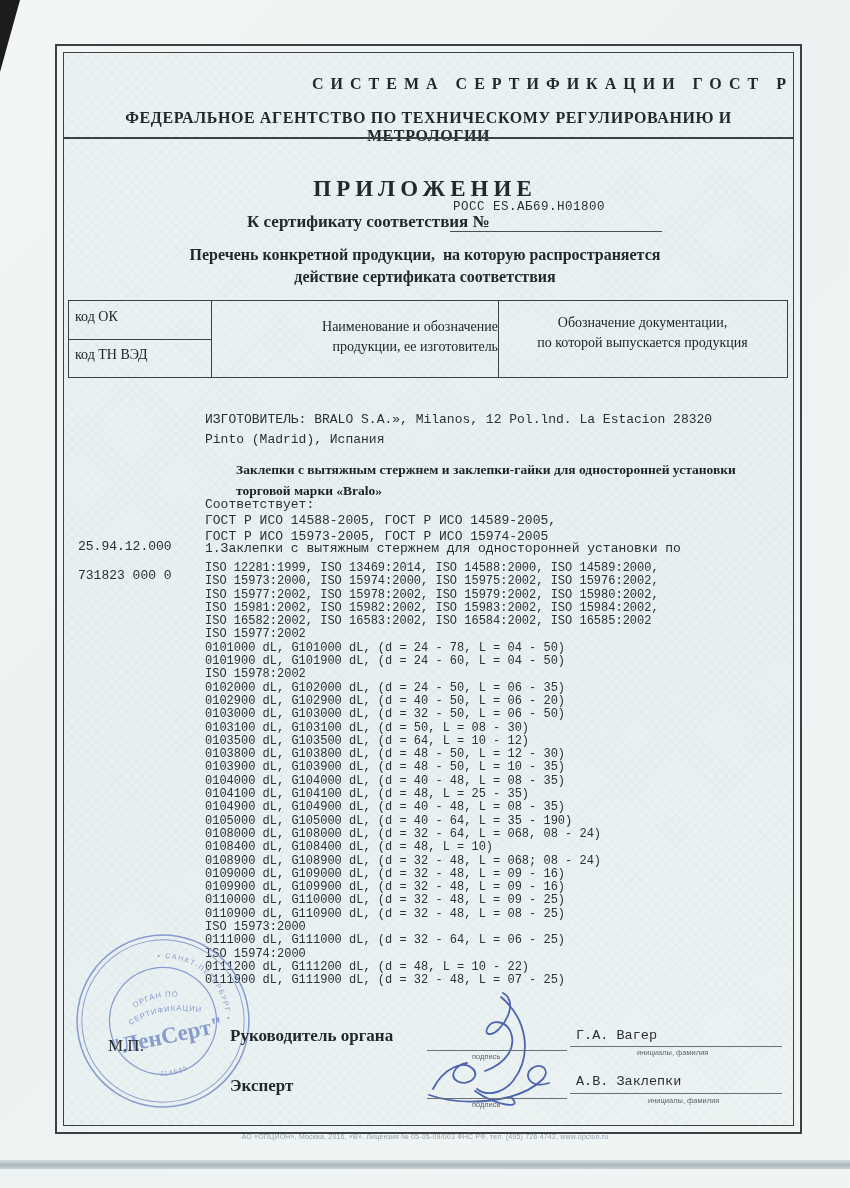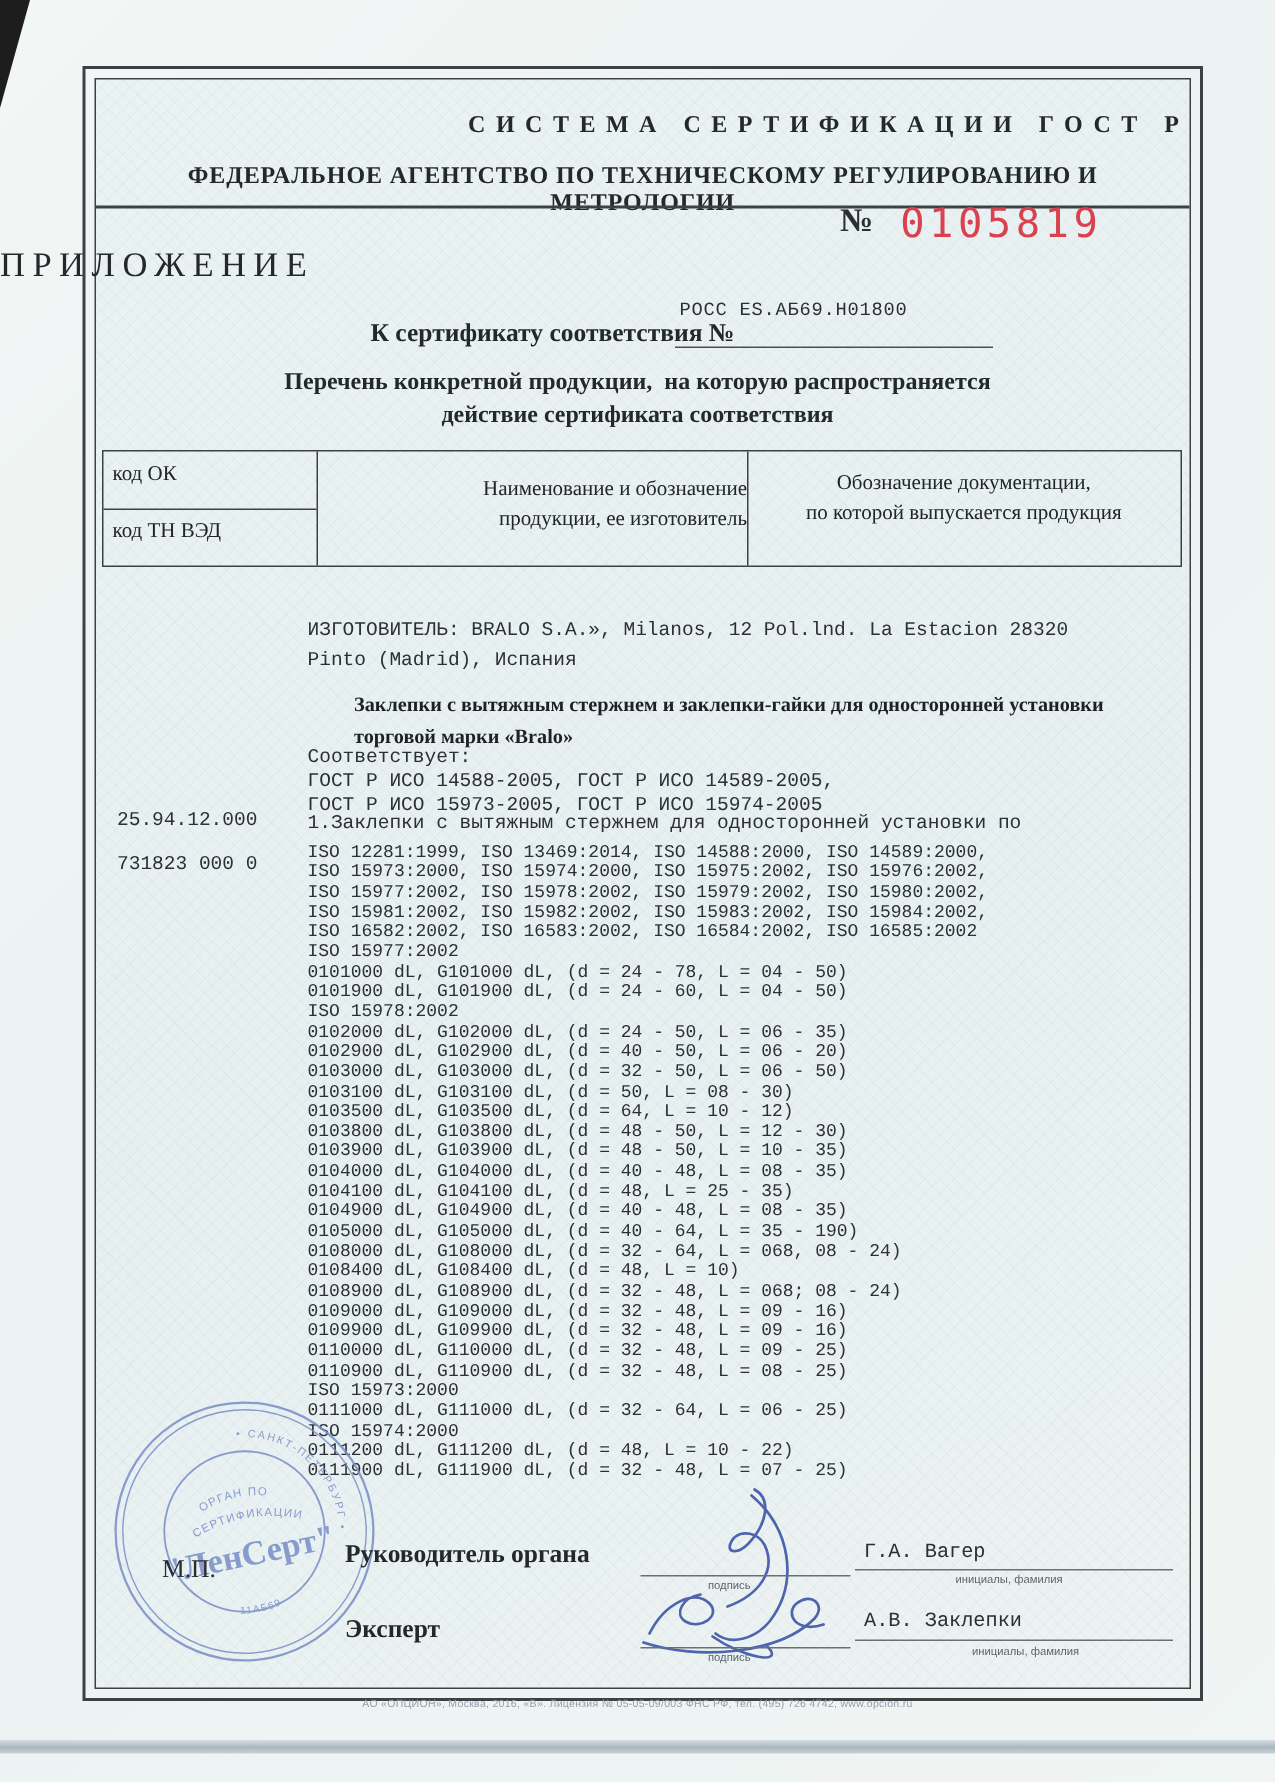--- a/index.html
+++ b/index.html
@@ -76,10 +76,6 @@
     </div>
   </div>
 
-  <div class="abs serial-row">
-    <span class="serial-prefix serif">№</span>
-    <span class="serial-num">0105819</span>
-  </div>
 
   <div class="abs doc-title serif">ПРИЛОЖЕНИЕ</div>
 

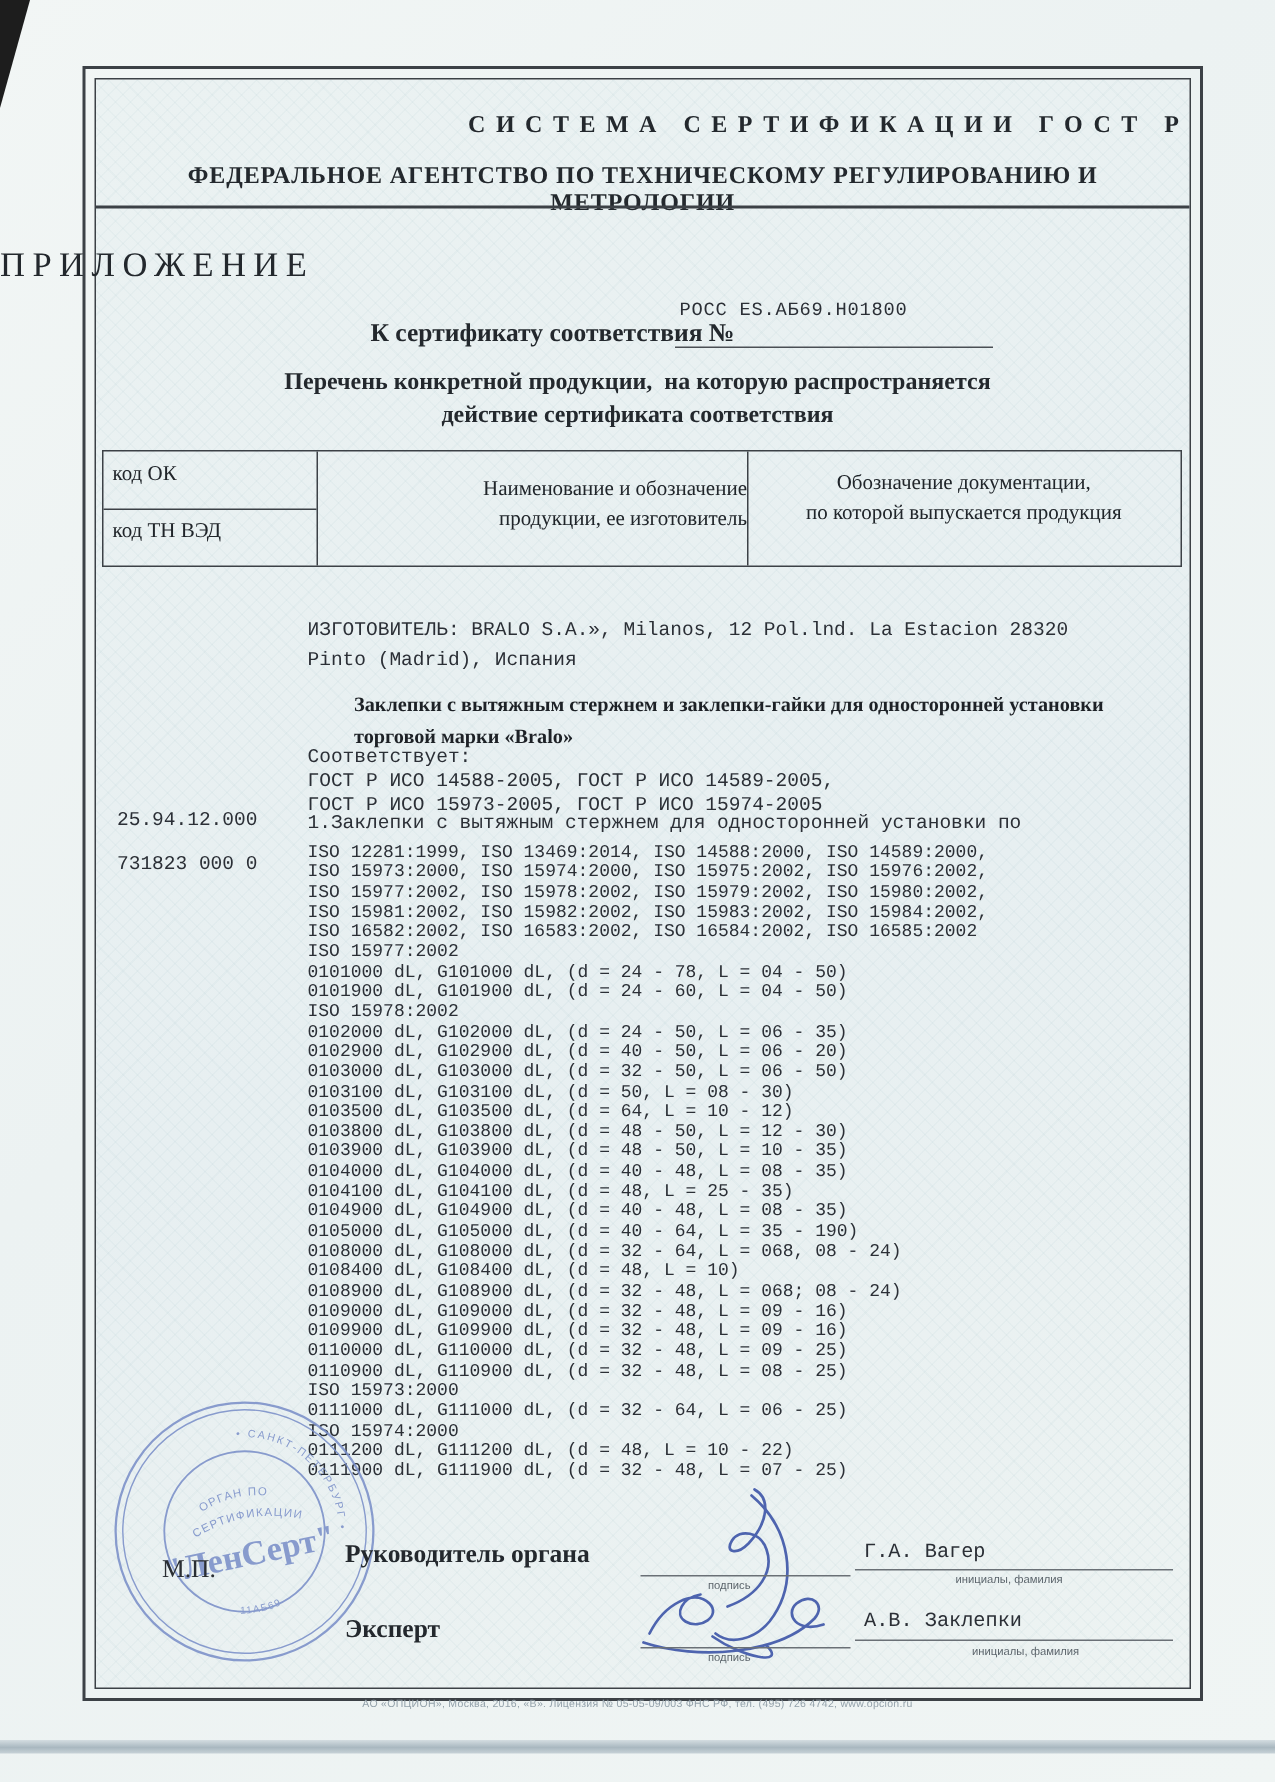--- a/index.html
+++ b/index.html
@@ -27,7 +27,7 @@
   .serial-prefix{font-size:22px;font-weight:bold;color:#2a2f34;display:inline-block;vertical-align:top;}
   .serial-num{font-family:"DejaVu Sans Mono","Liberation Mono",monospace;font-size:27px;letter-spacing:3px;
         color:#d9414f;display:inline-block;margin-left:14px;}
-  .doc-title{left:0;right:0;top:164px;font-weight:normal;font-size:23px;letter-spacing:5px;color:#23282d;}
+  .doc-title{left:0;right:0;top:176px;text-align:center;font-weight:bold;font-size:23px;letter-spacing:5px;color:#23282d;}
   .cert-label{left:247px;top:212px;font-weight:bold;font-size:17px;color:#23282d;}
   .cert-num{left:453px;top:200px;font-size:12.5px;letter-spacing:0.5px;}
   .cert-line{left:450px;top:231px;width:212px;border-top:1.2px solid #4a4f54;}

